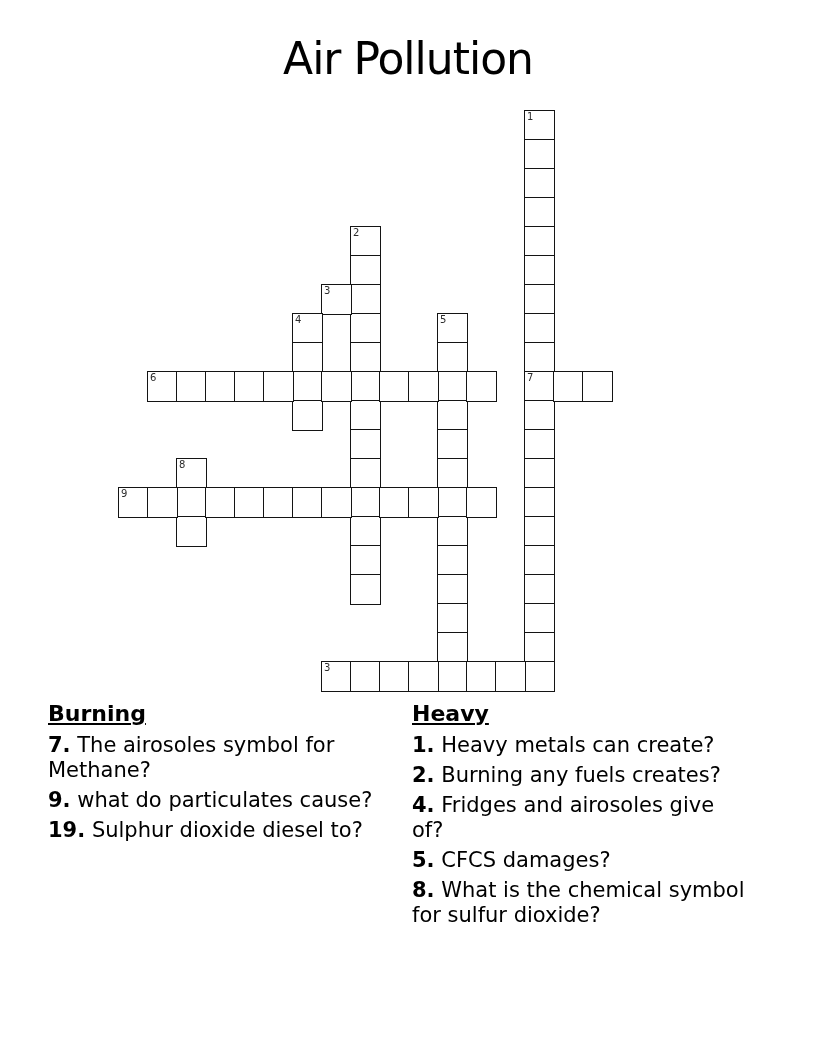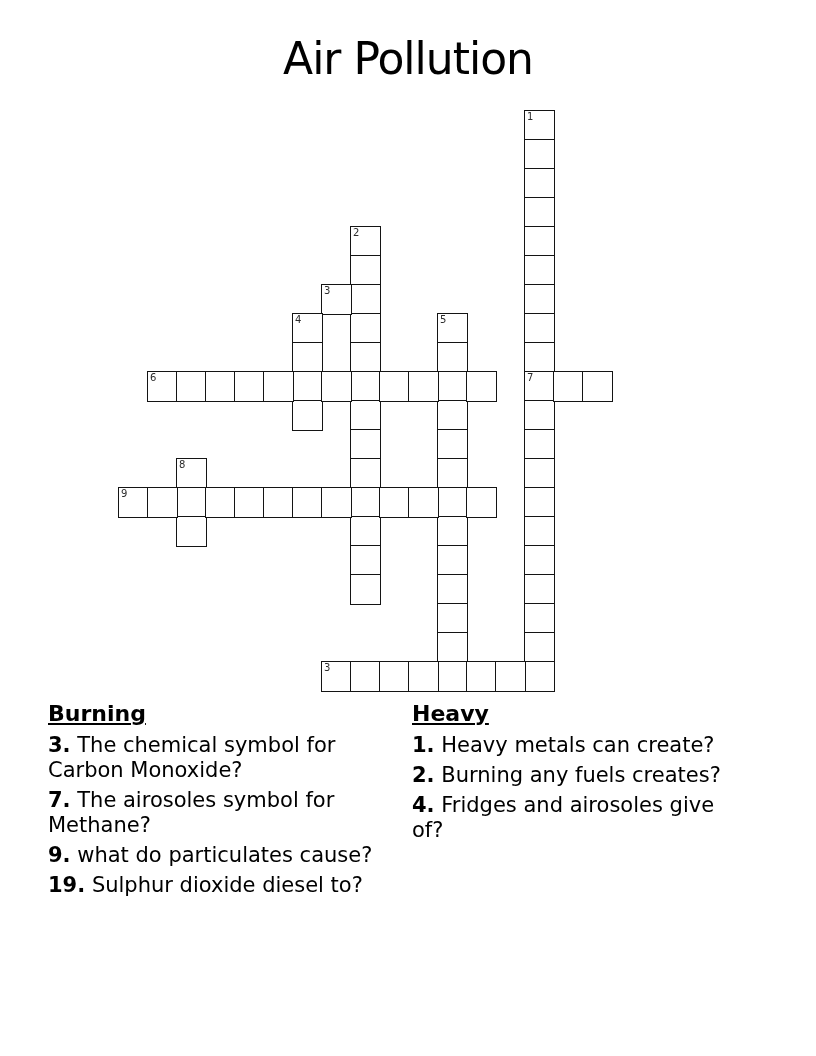--- a/index.html
+++ b/index.html
@@ -159,7 +159,6 @@
   <div class="clues-col clues-across">
     <div class="clues-header">Burning</div>
     <div>
-        <div class="clue"><span class="clue-num">3.</span><span class="clue-text"> The chemical symbol for Carbon Monoxide?</span></div>
         <div class="clue"><span class="clue-num">7.</span><span class="clue-text"> The airosoles symbol for Methane?</span></div>
         <div class="clue"><span class="clue-num">9.</span><span class="clue-text"> what do particulates cause?</span></div>
         <div class="clue"><span class="clue-num">19.</span><span class="clue-text"> Sulphur dioxide diesel to?</span></div>

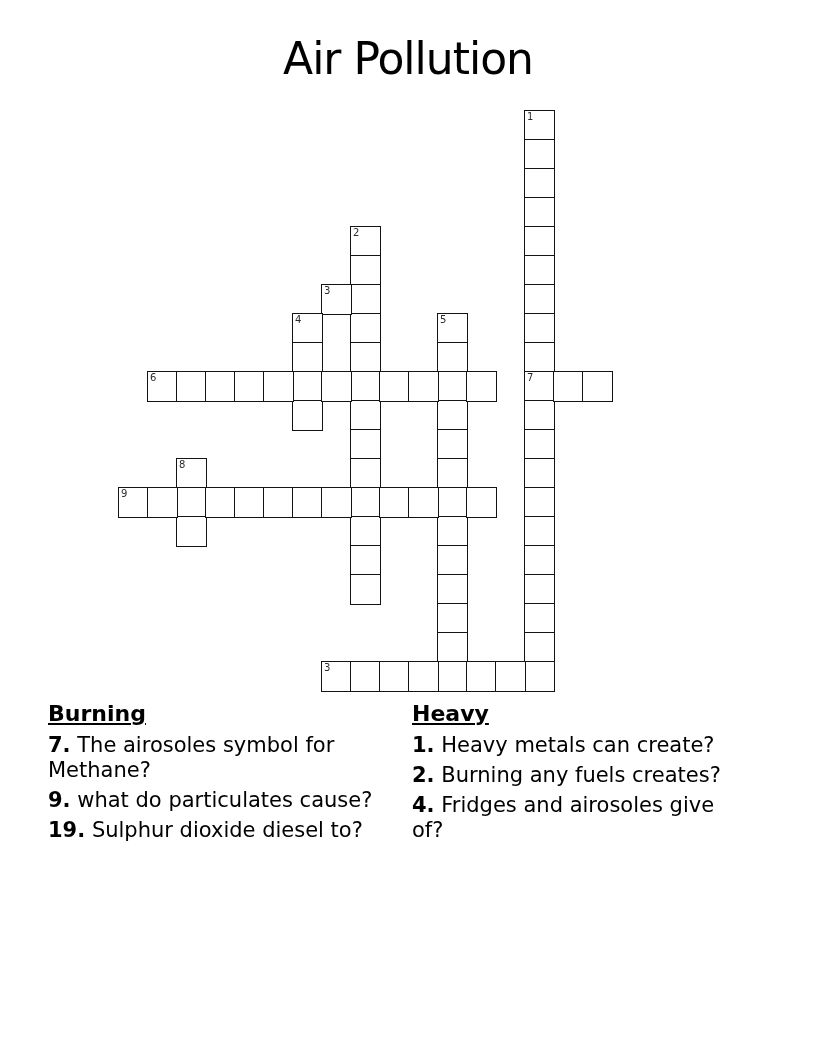--- a/index.html
+++ b/index.html
@@ -171,6 +171,7 @@
         <div class="clue"><span class="clue-num">1.</span><span class="clue-text"> Heavy metals can create?</span></div>
         <div class="clue"><span class="clue-num">2.</span><span class="clue-text"> Burning any fuels creates?</span></div>
         <div class="clue"><span class="clue-num">4.</span><span class="clue-text"> Fridges and airosoles give of?</span></div>
+        <div class="clue"><span class="clue-num">5.</span><span class="clue-text"> CFCS damages?</span></div>
       </div>
   </div>
 

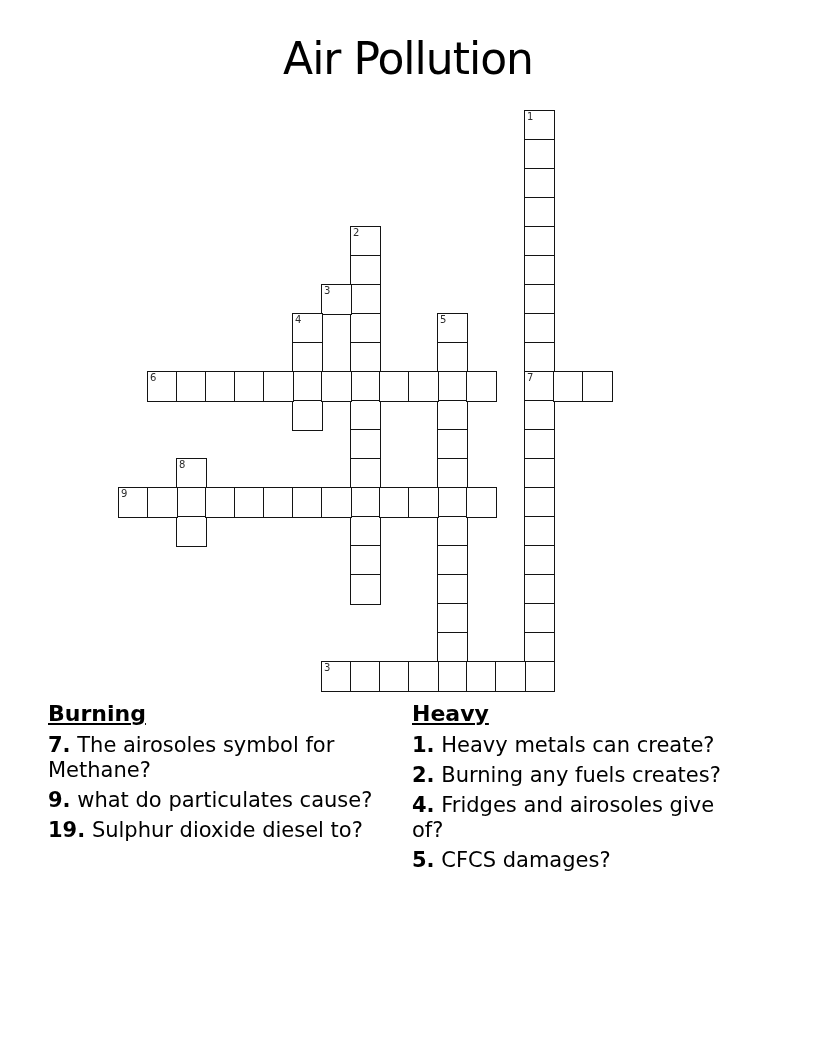--- a/index.html
+++ b/index.html
@@ -172,6 +172,7 @@
         <div class="clue"><span class="clue-num">2.</span><span class="clue-text"> Burning any fuels creates?</span></div>
         <div class="clue"><span class="clue-num">4.</span><span class="clue-text"> Fridges and airosoles give of?</span></div>
         <div class="clue"><span class="clue-num">5.</span><span class="clue-text"> CFCS damages?</span></div>
+        <div class="clue"><span class="clue-num">8.</span><span class="clue-text"> What is the chemical symbol for sulfur dioxide?</span></div>
       </div>
   </div>
 

